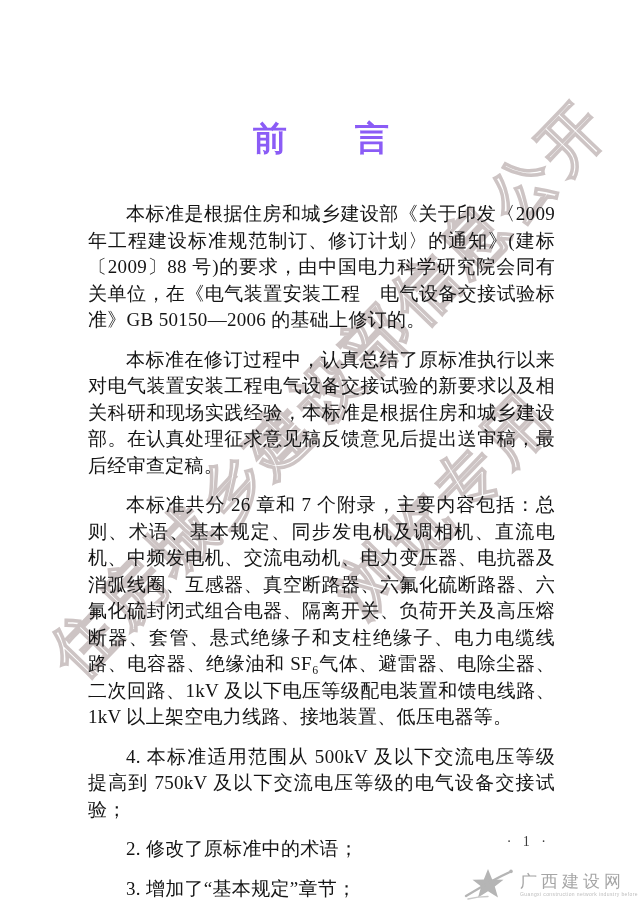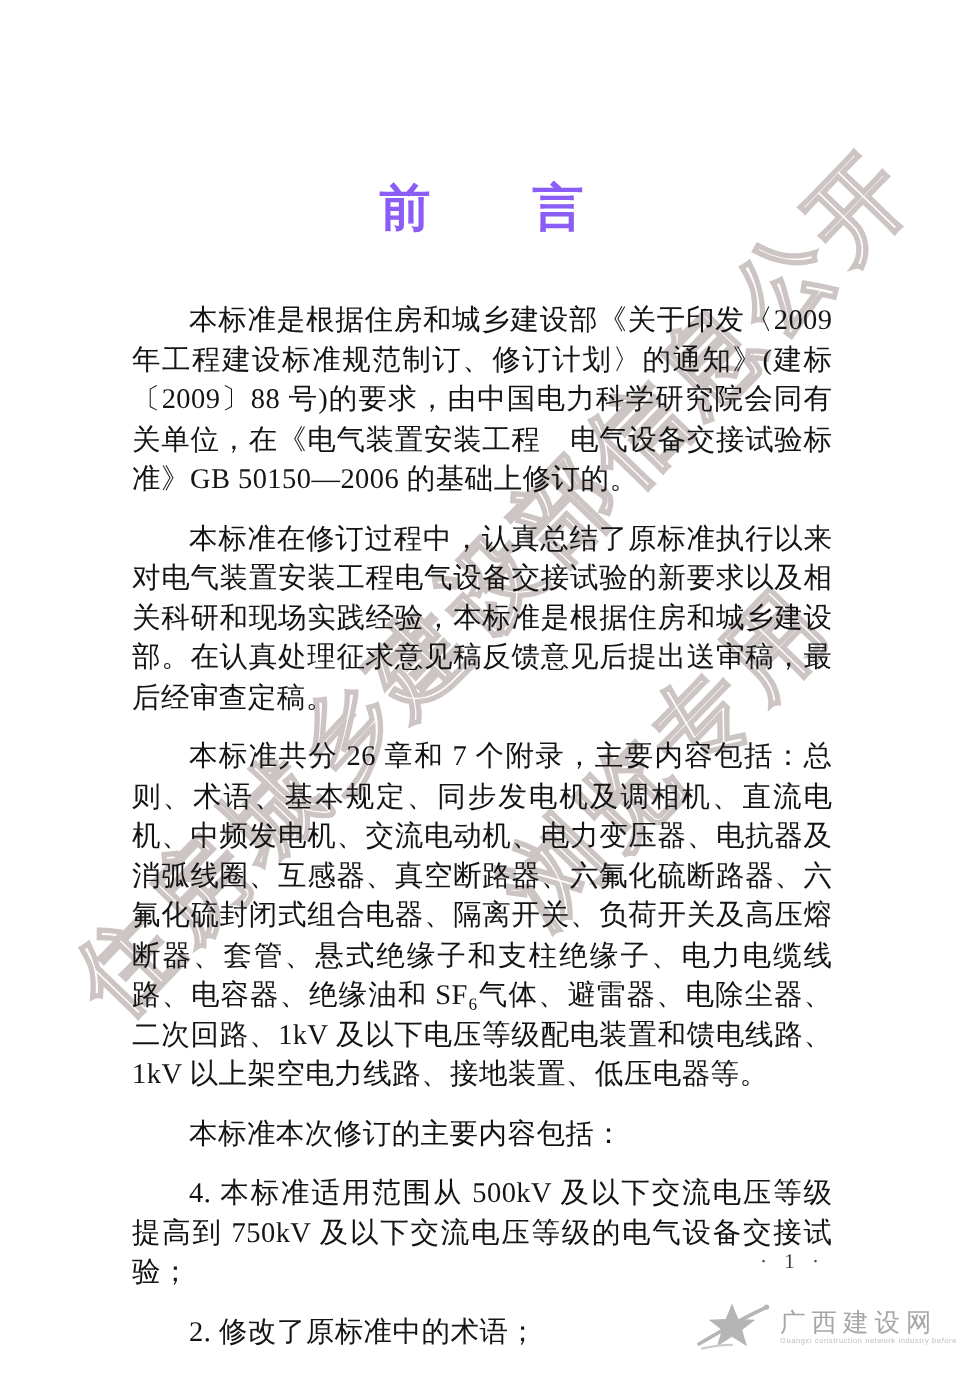--- a/index.html
+++ b/index.html
@@ -114,7 +114,6 @@
       <p>本标准是根据住房和城乡建设部《关于印发〈2009 年工程建设标准规范制订、修订计划〉的通知》(建标〔2009〕88 号)的要求，由中国电力科学研究院会同有关单位，在《电气装置安装工程　电气设备交接试验标准》GB 50150—2006 的基础上修订的。</p>
       <p>本标准在修订过程中，认真总结了原标准执行以来对电气装置安装工程电气设备交接试验的新要求以及相关科研和现场实践经验，本标准是根据住房和城乡建设部。在认真处理征求意见稿反馈意见后提出送审稿，最后经审查定稿。</p>
       <p>本标准共分 26 章和 7 个附录，主要内容包括：总则、术语、基本规定、同步发电机及调相机、直流电机、中频发电机、交流电动机、电力变压器、电抗器及消弧线圈、互感器、真空断路器、六氟化硫断路器、六氟化硫封闭式组合电器、隔离开关、负荷开关及高压熔断器、套管、悬式绝缘子和支柱绝缘子、电力电缆线路、电容器、绝缘油和 SF₆气体、避雷器、电除尘器、二次回路、1kV 及以下电压等级配电装置和馈电线路、1kV 以上架空电力线路、接地装置、低压电器等。</p>
-      <p>本标准本次修订的主要内容包括：</p>
       <p>4. 本标准适用范围从 500kV 及以下交流电压等级提高到 750kV 及以下交流电压等级的电气设备交接试验；</p>
       <p>2. 修改了原标准中的术语；</p>
       <p>5. 修改了同步发电机及调相机、电力变压器、电抗器及消弧线圈、互感器、真空断路器、六氟化硫断路器、六氟化硫封闭组合电</p>

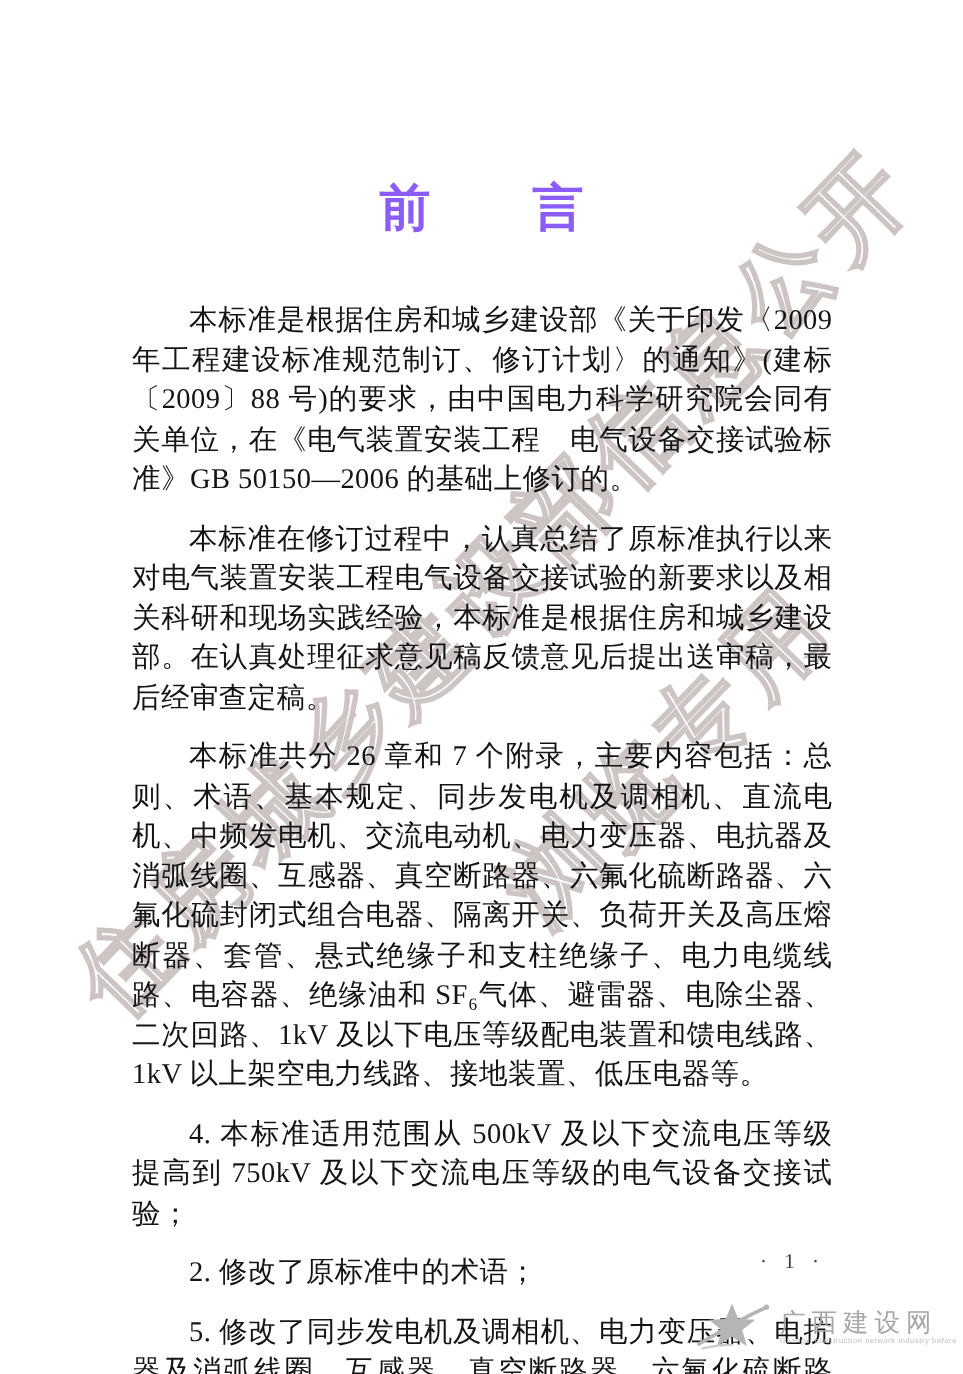--- a/index.html
+++ b/index.html
@@ -116,6 +116,7 @@
       <p>本标准共分 26 章和 7 个附录，主要内容包括：总则、术语、基本规定、同步发电机及调相机、直流电机、中频发电机、交流电动机、电力变压器、电抗器及消弧线圈、互感器、真空断路器、六氟化硫断路器、六氟化硫封闭式组合电器、隔离开关、负荷开关及高压熔断器、套管、悬式绝缘子和支柱绝缘子、电力电缆线路、电容器、绝缘油和 SF₆气体、避雷器、电除尘器、二次回路、1kV 及以下电压等级配电装置和馈电线路、1kV 以上架空电力线路、接地装置、低压电器等。</p>
       <p>4. 本标准适用范围从 500kV 及以下交流电压等级提高到 750kV 及以下交流电压等级的电气设备交接试验；</p>
       <p>2. 修改了原标准中的术语；</p>
+      <p>3. 增加了“基本规定”章节；</p>
       <p>5. 修改了同步发电机及调相机、电力变压器、电抗器及消弧线圈、互感器、真空断路器、六氟化硫断路器、六氟化硫封闭组合电</p>
     </div>
 

